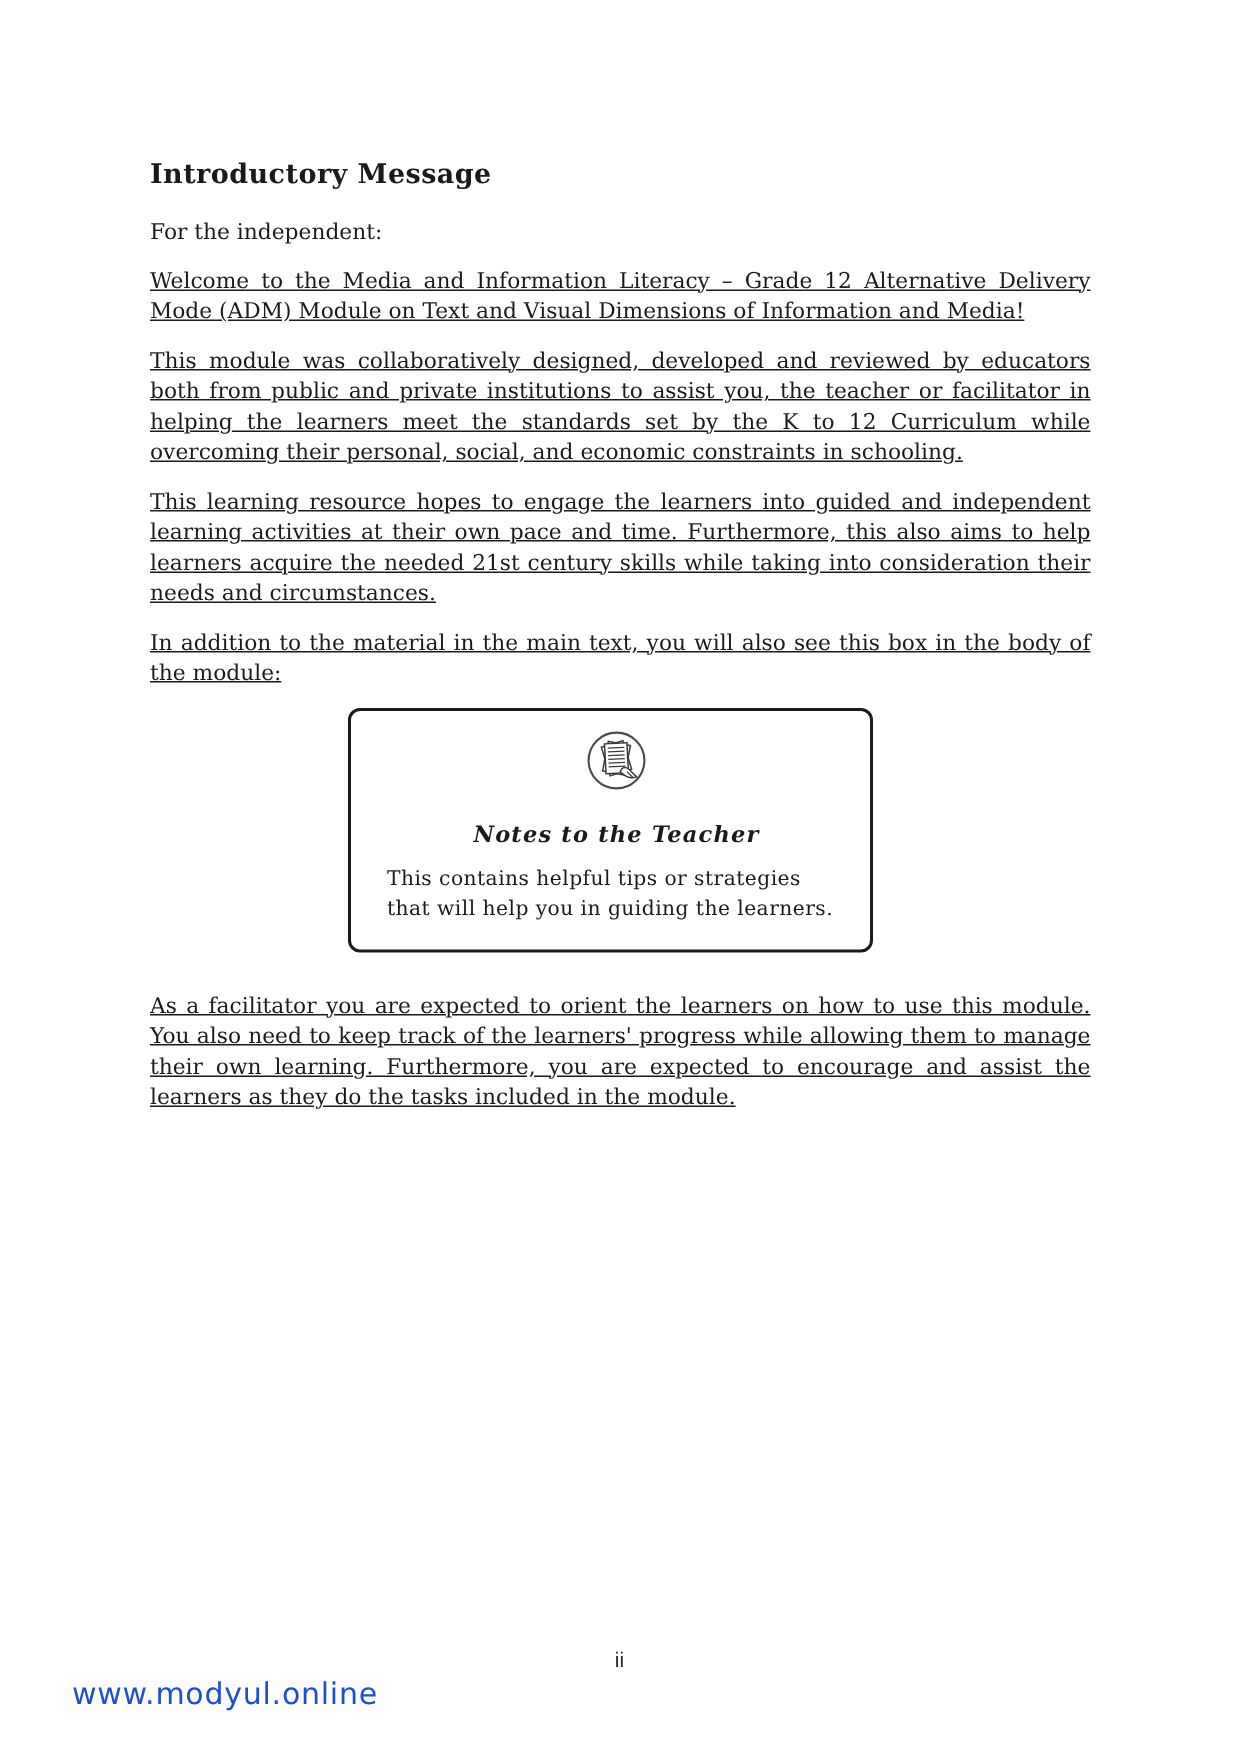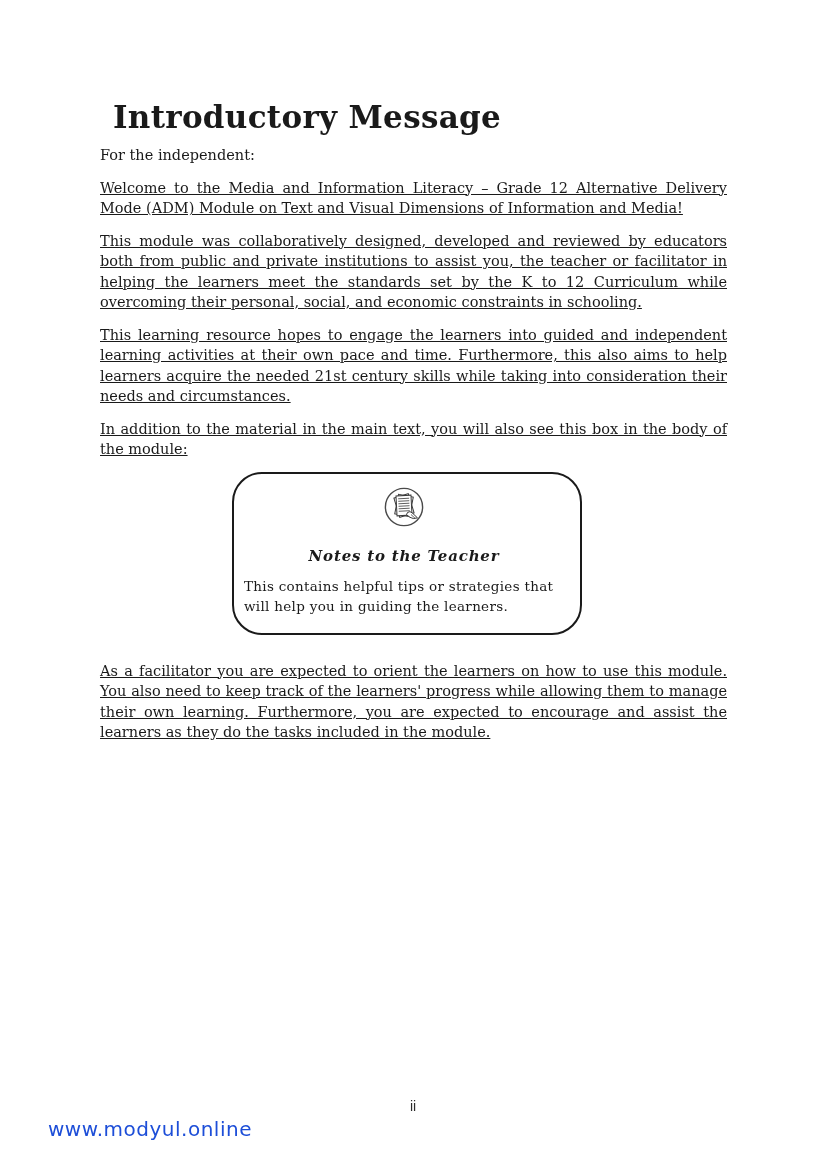--- a/index.html
+++ b/index.html
@@ -19,12 +19,11 @@
     padding: 103px 99px 0 100px;
   }
   h1.doc-title {
-    font-size: 31px;
+    font-size: 18px;
     line-height: 28px;
     font-weight: bold;
     letter-spacing: 0.3px;
     margin-bottom: 14px;
-    margin-left: 13px;
   }
   p.salutation {
     font-size: 14.5px;

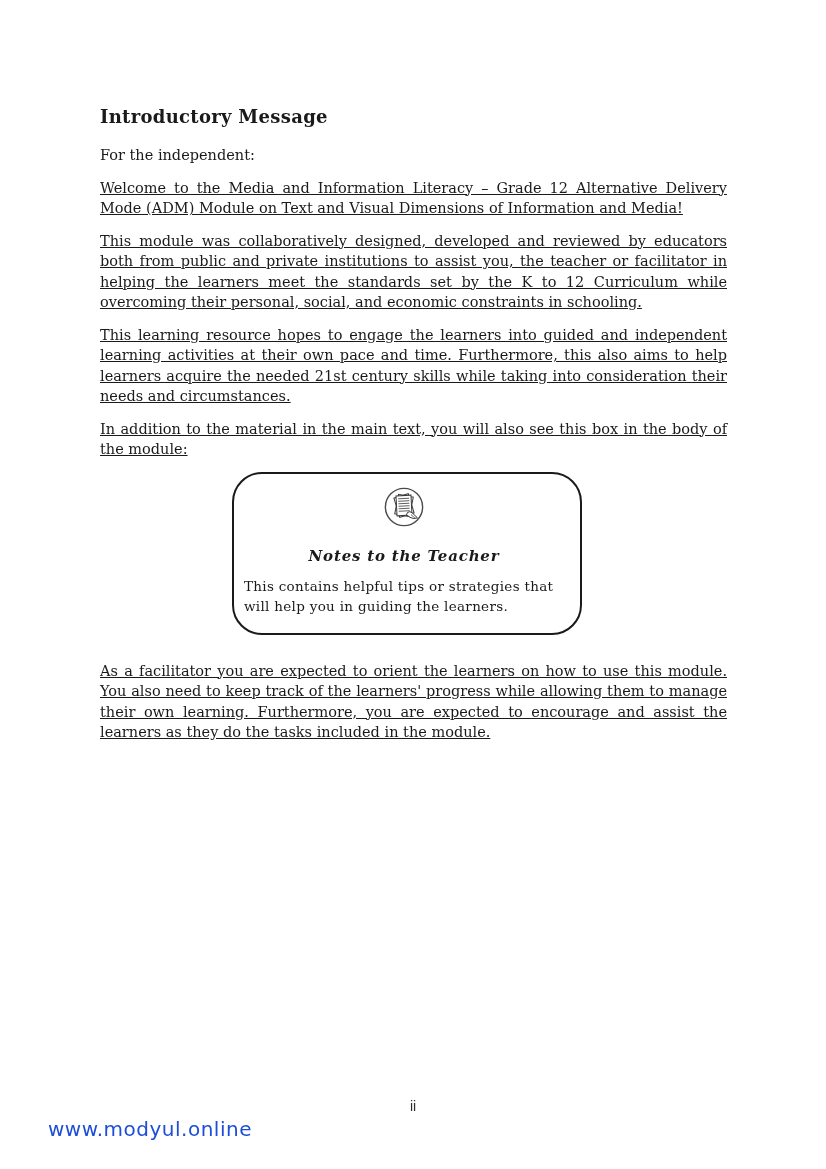--- a/index.html
+++ b/index.html
@@ -42,8 +42,8 @@
     height: 163px;
     margin: 5px 0 26px 132px;
     border: 2px solid #1a1a1a;
-    border-radius: 30px;
-    padding: 13px 14px 0 8px;
+    border-radius: 8px;
+    padding: 13px 14px 0 22px;
     text-align: center;
     background: #ffffff;
   }

